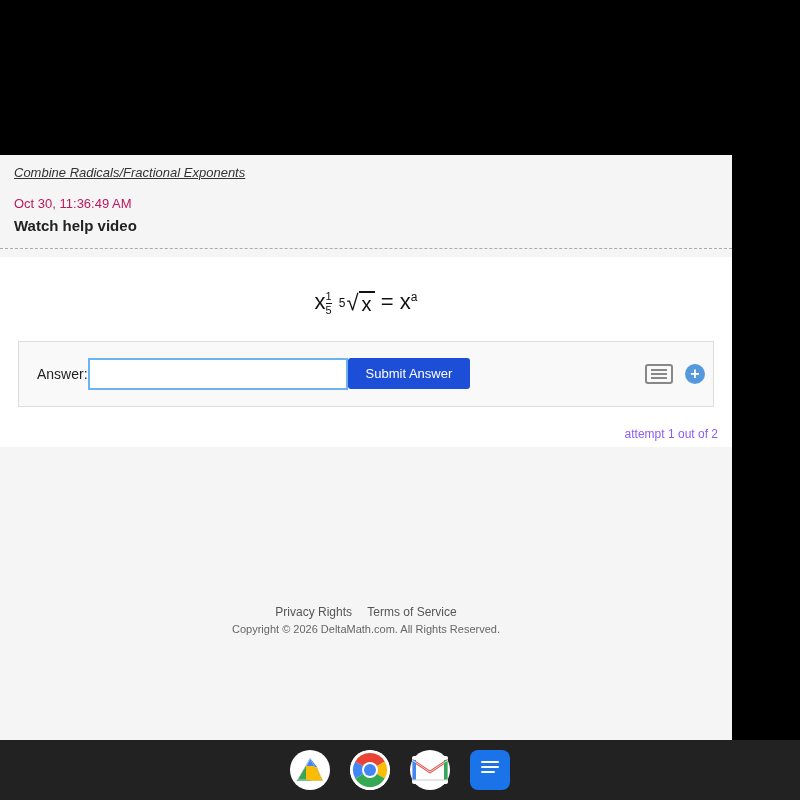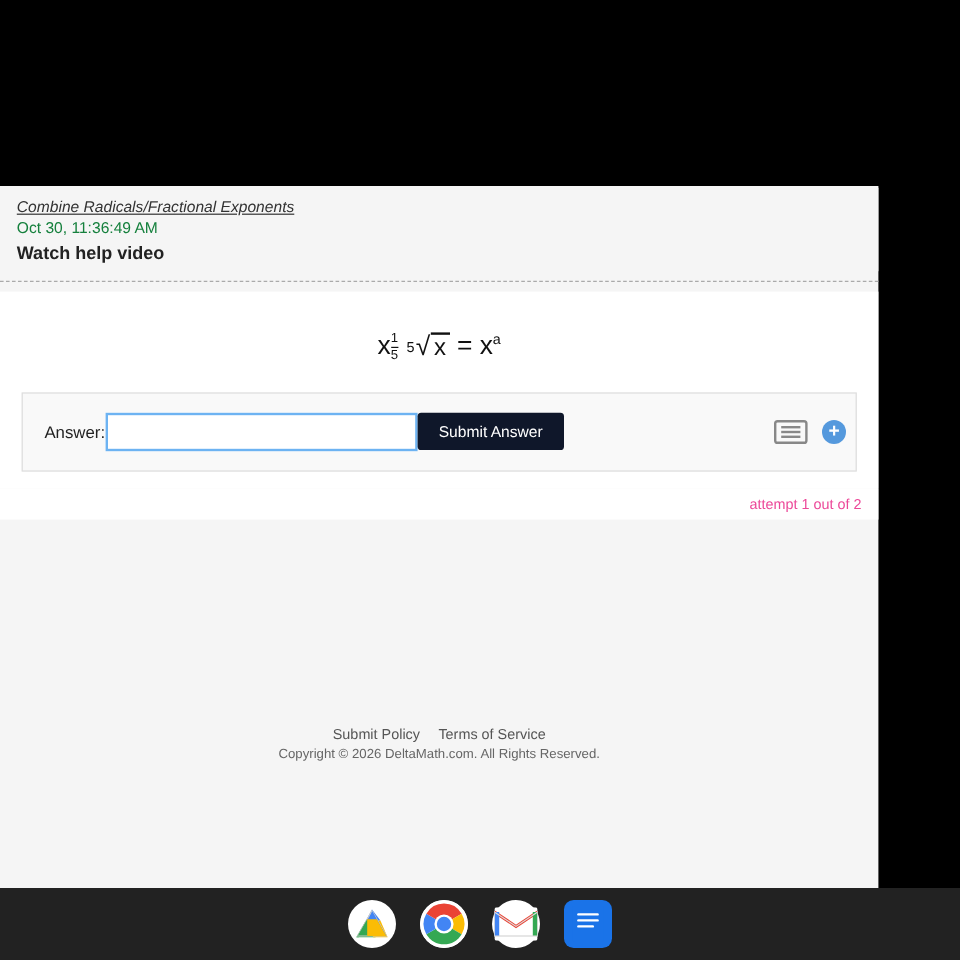--- a/index.html
+++ b/index.html
@@ -37,8 +37,8 @@
 
     .header-date {
       font-size: 13px;
-      color: #15803d;
-      margin-top: 2px;
+      color: #be185d;
+      margin-top: 16px;
     }
 
     .watch-help {

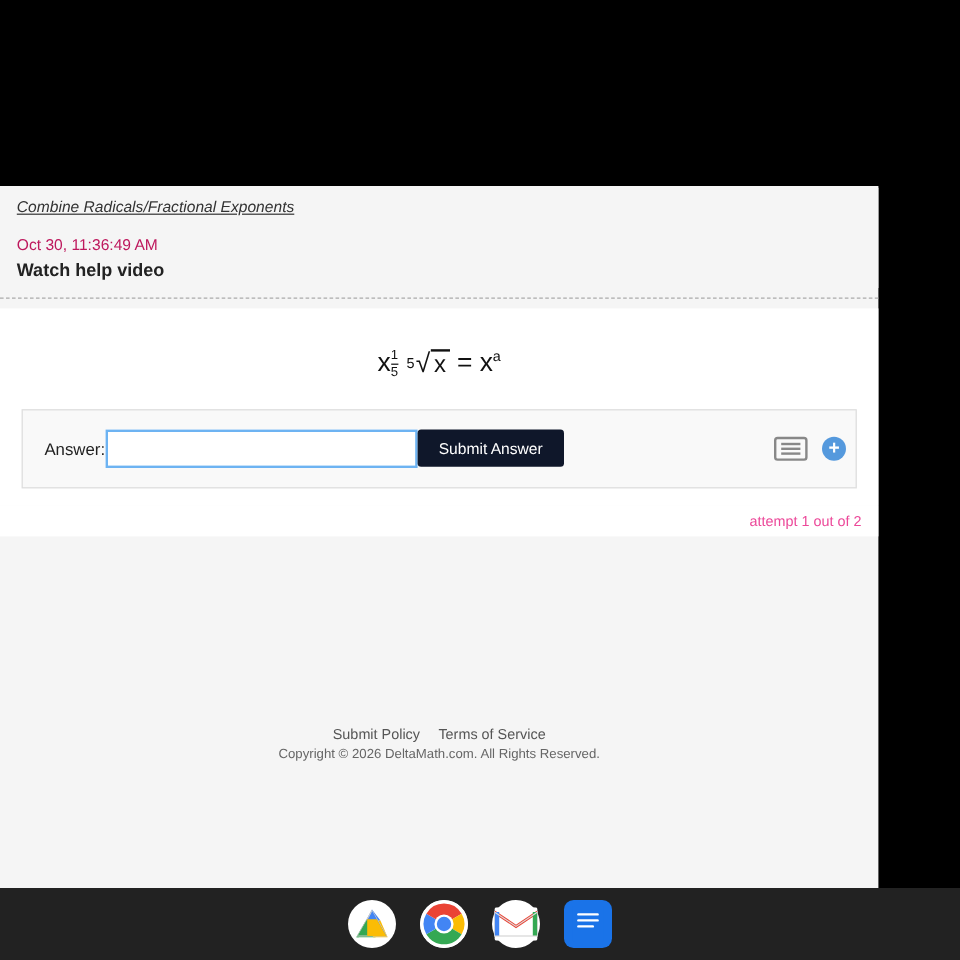--- a/index.html
+++ b/index.html
@@ -105,7 +105,7 @@
     }
 
     .submit-btn {
-      background: #0f172a;
+      background: #1d4ed8;
       color: #fff;
       border: none;
       padding: 8px 18px;

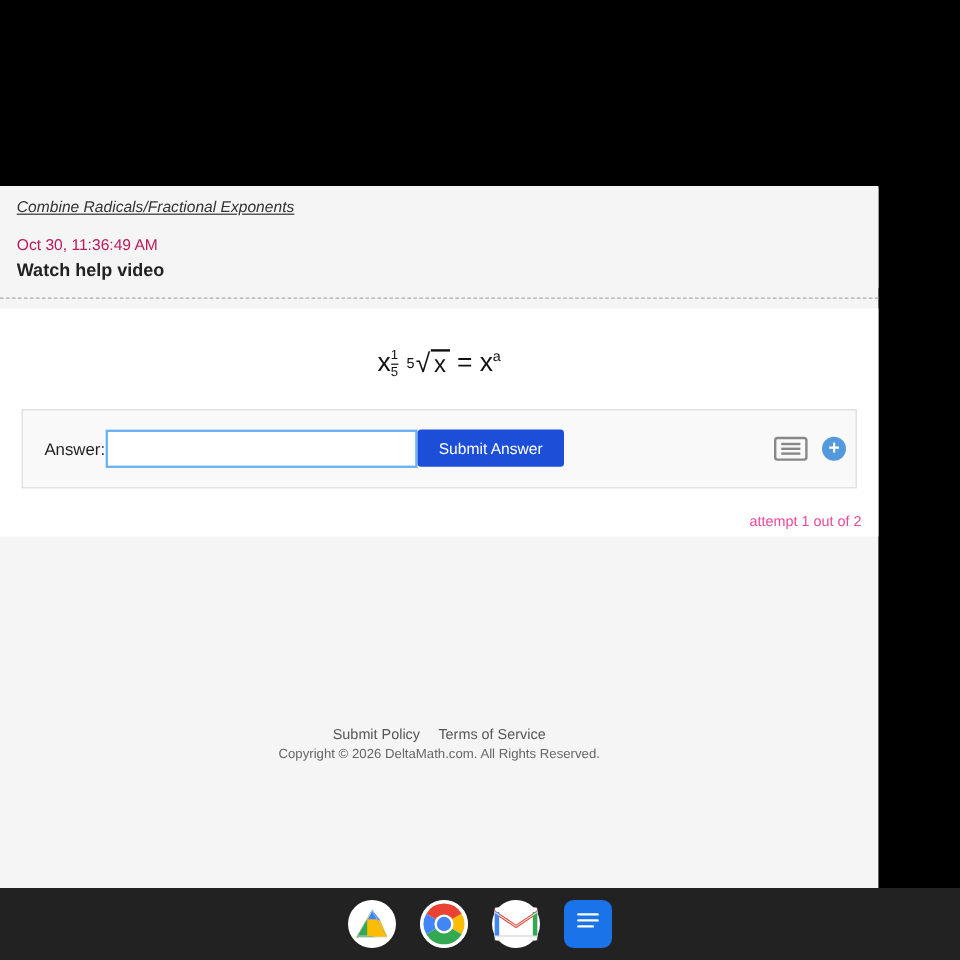--- a/index.html
+++ b/index.html
@@ -157,7 +157,7 @@
     .attempt-text {
       text-align: right;
       font-size: 12px;
-      color: #ec4899;
+      color: #8b5cf6;
       padding: 6px 14px;
       background: #fff;
     }

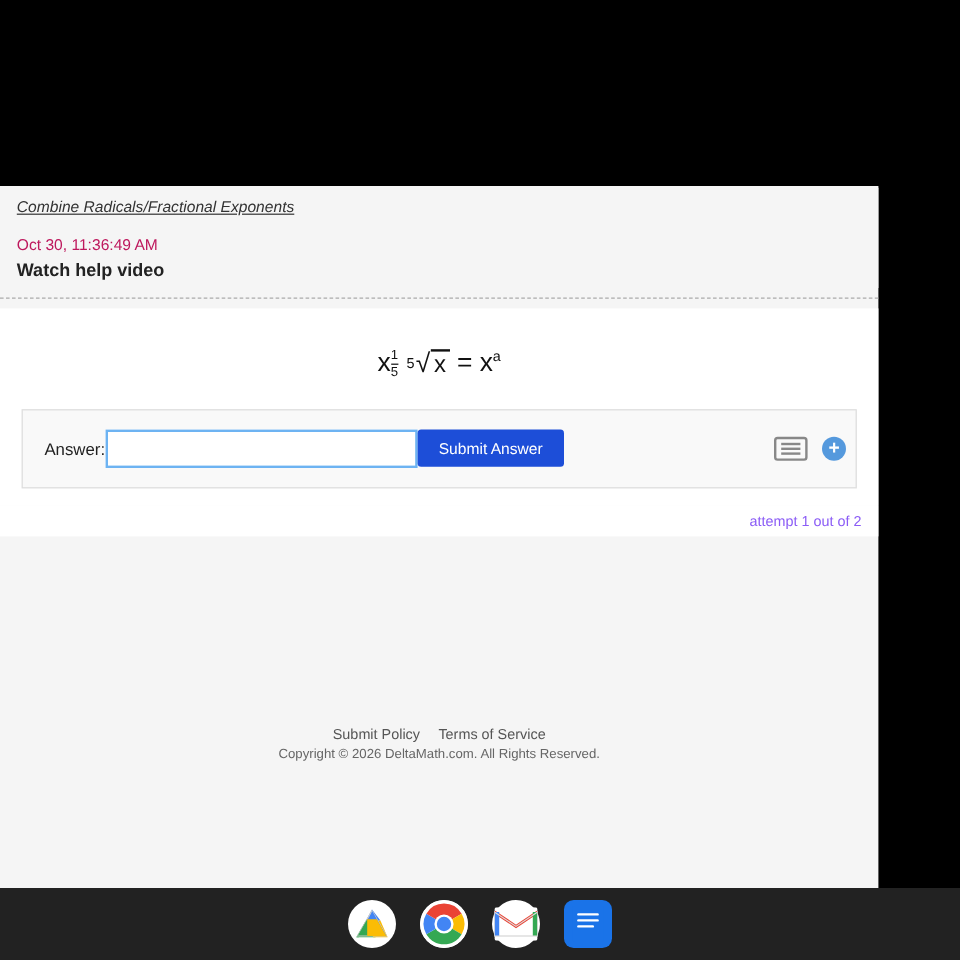--- a/index.html
+++ b/index.html
@@ -292,7 +292,7 @@
 
   <div class="footer">
     <div class="footer-links">
-      <a href="#">Submit Policy</a>
+      <a href="#">Privacy Rights</a>
       <a href="#">Terms of Service</a>
     </div>
     <div class="footer-copy">Copyright © 2026 DeltaMath.com. All Rights Reserved.</div>

